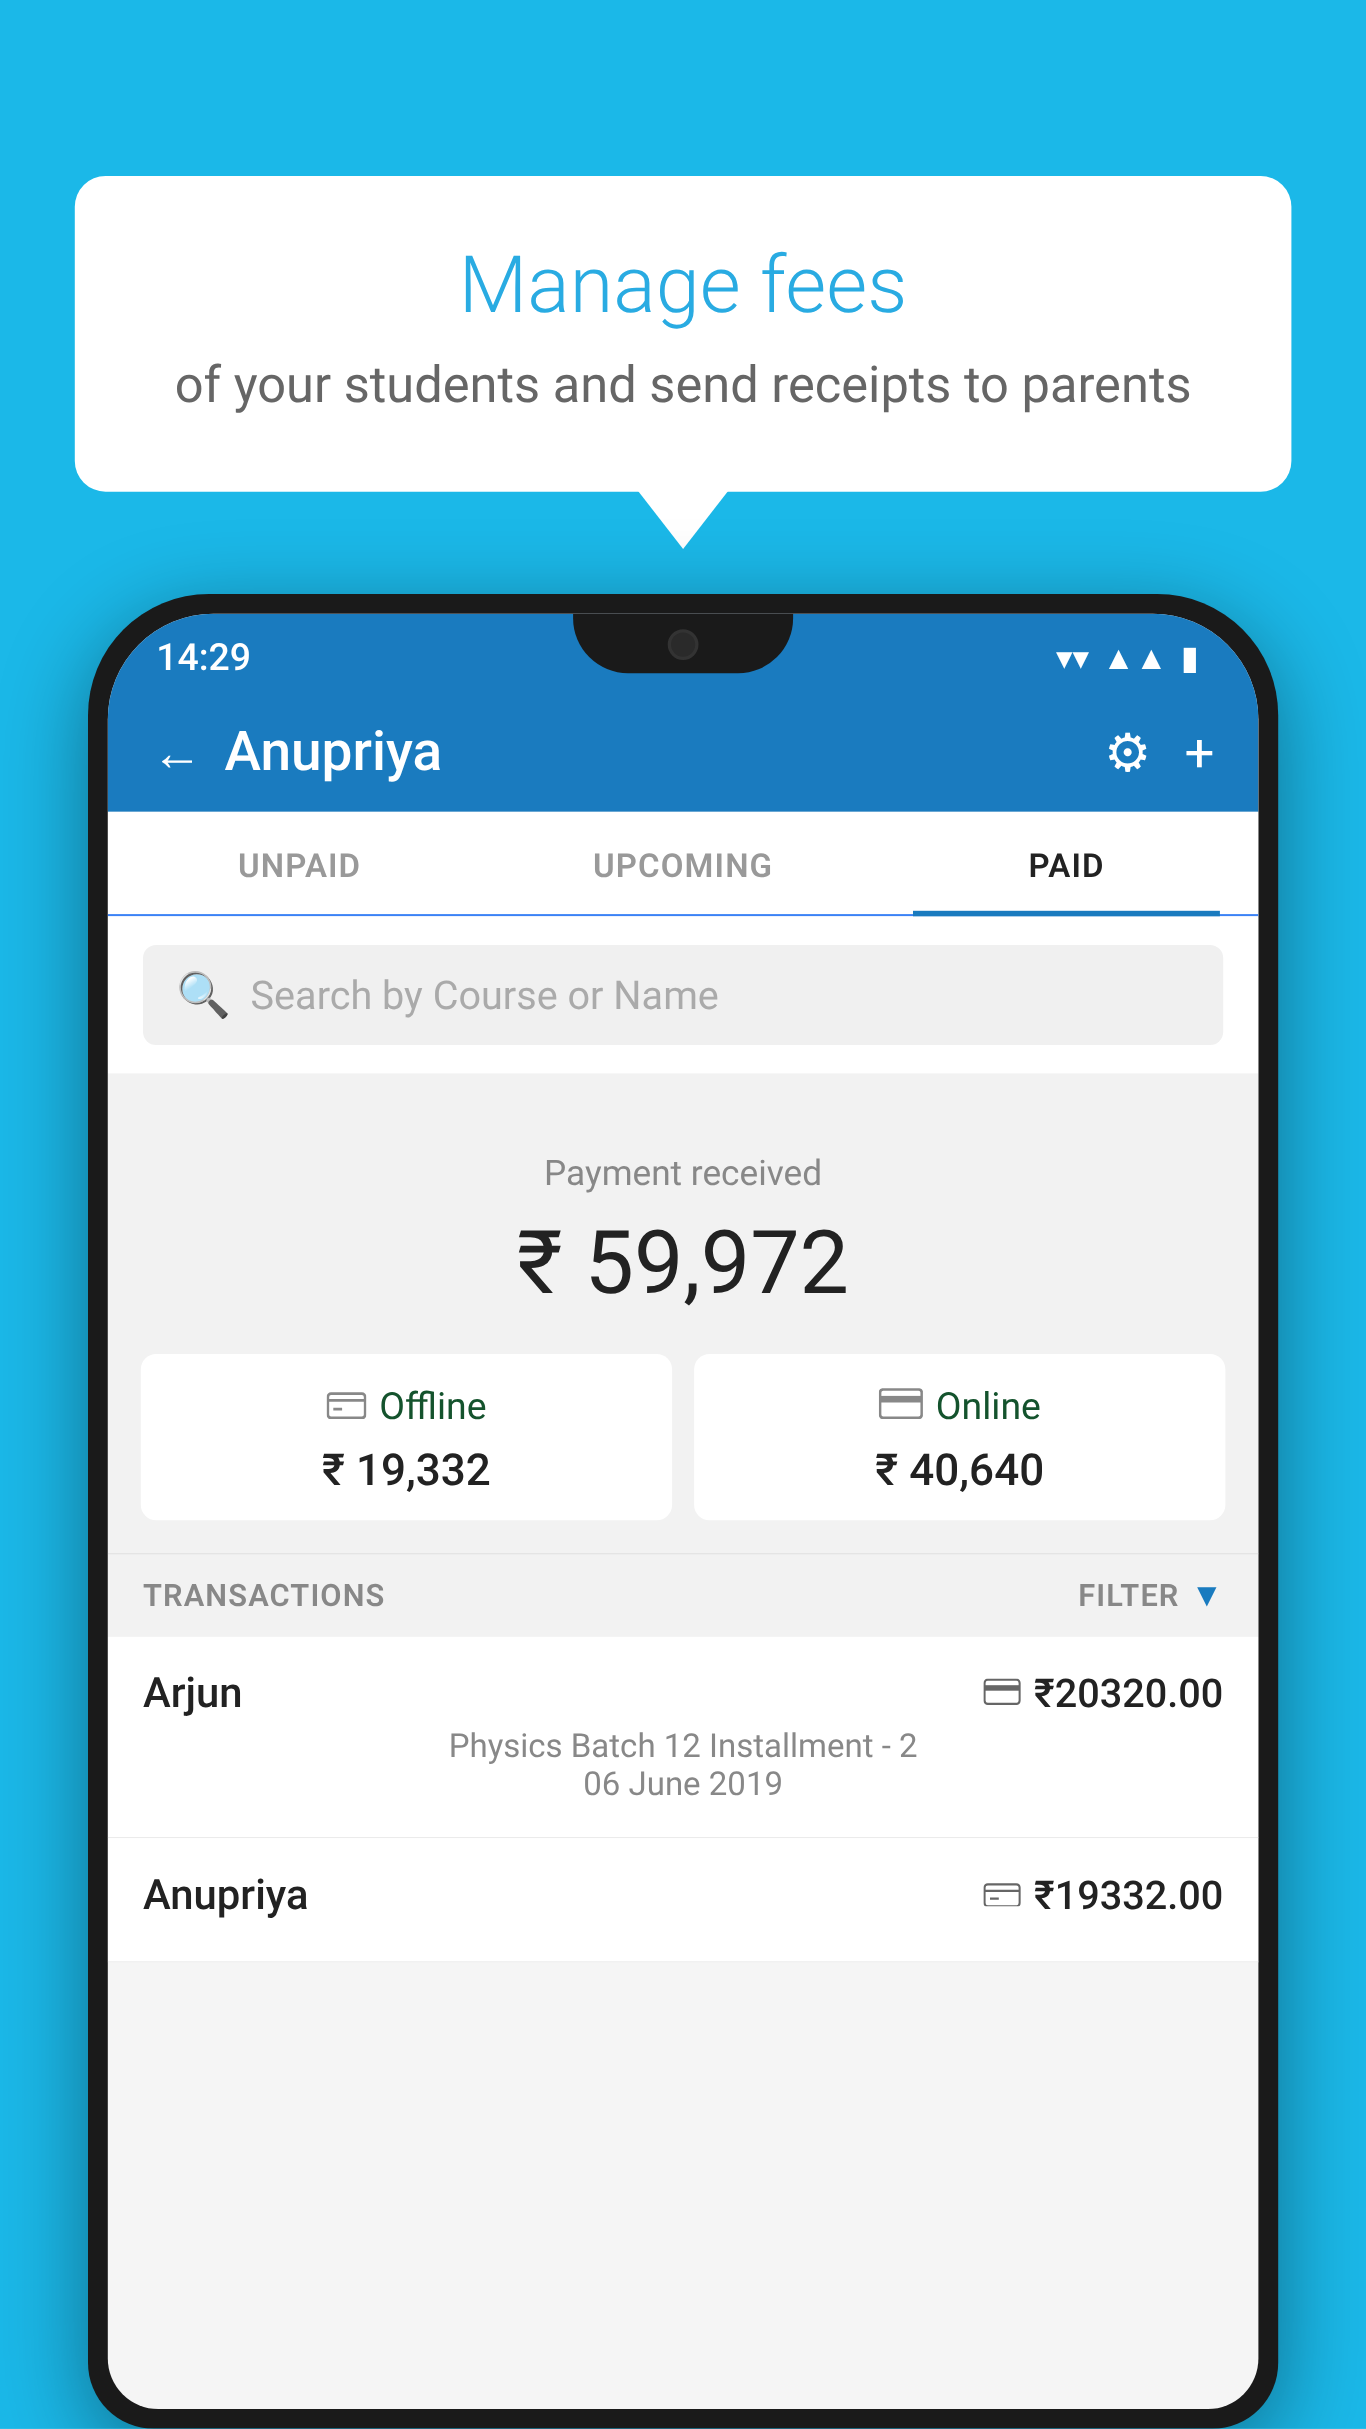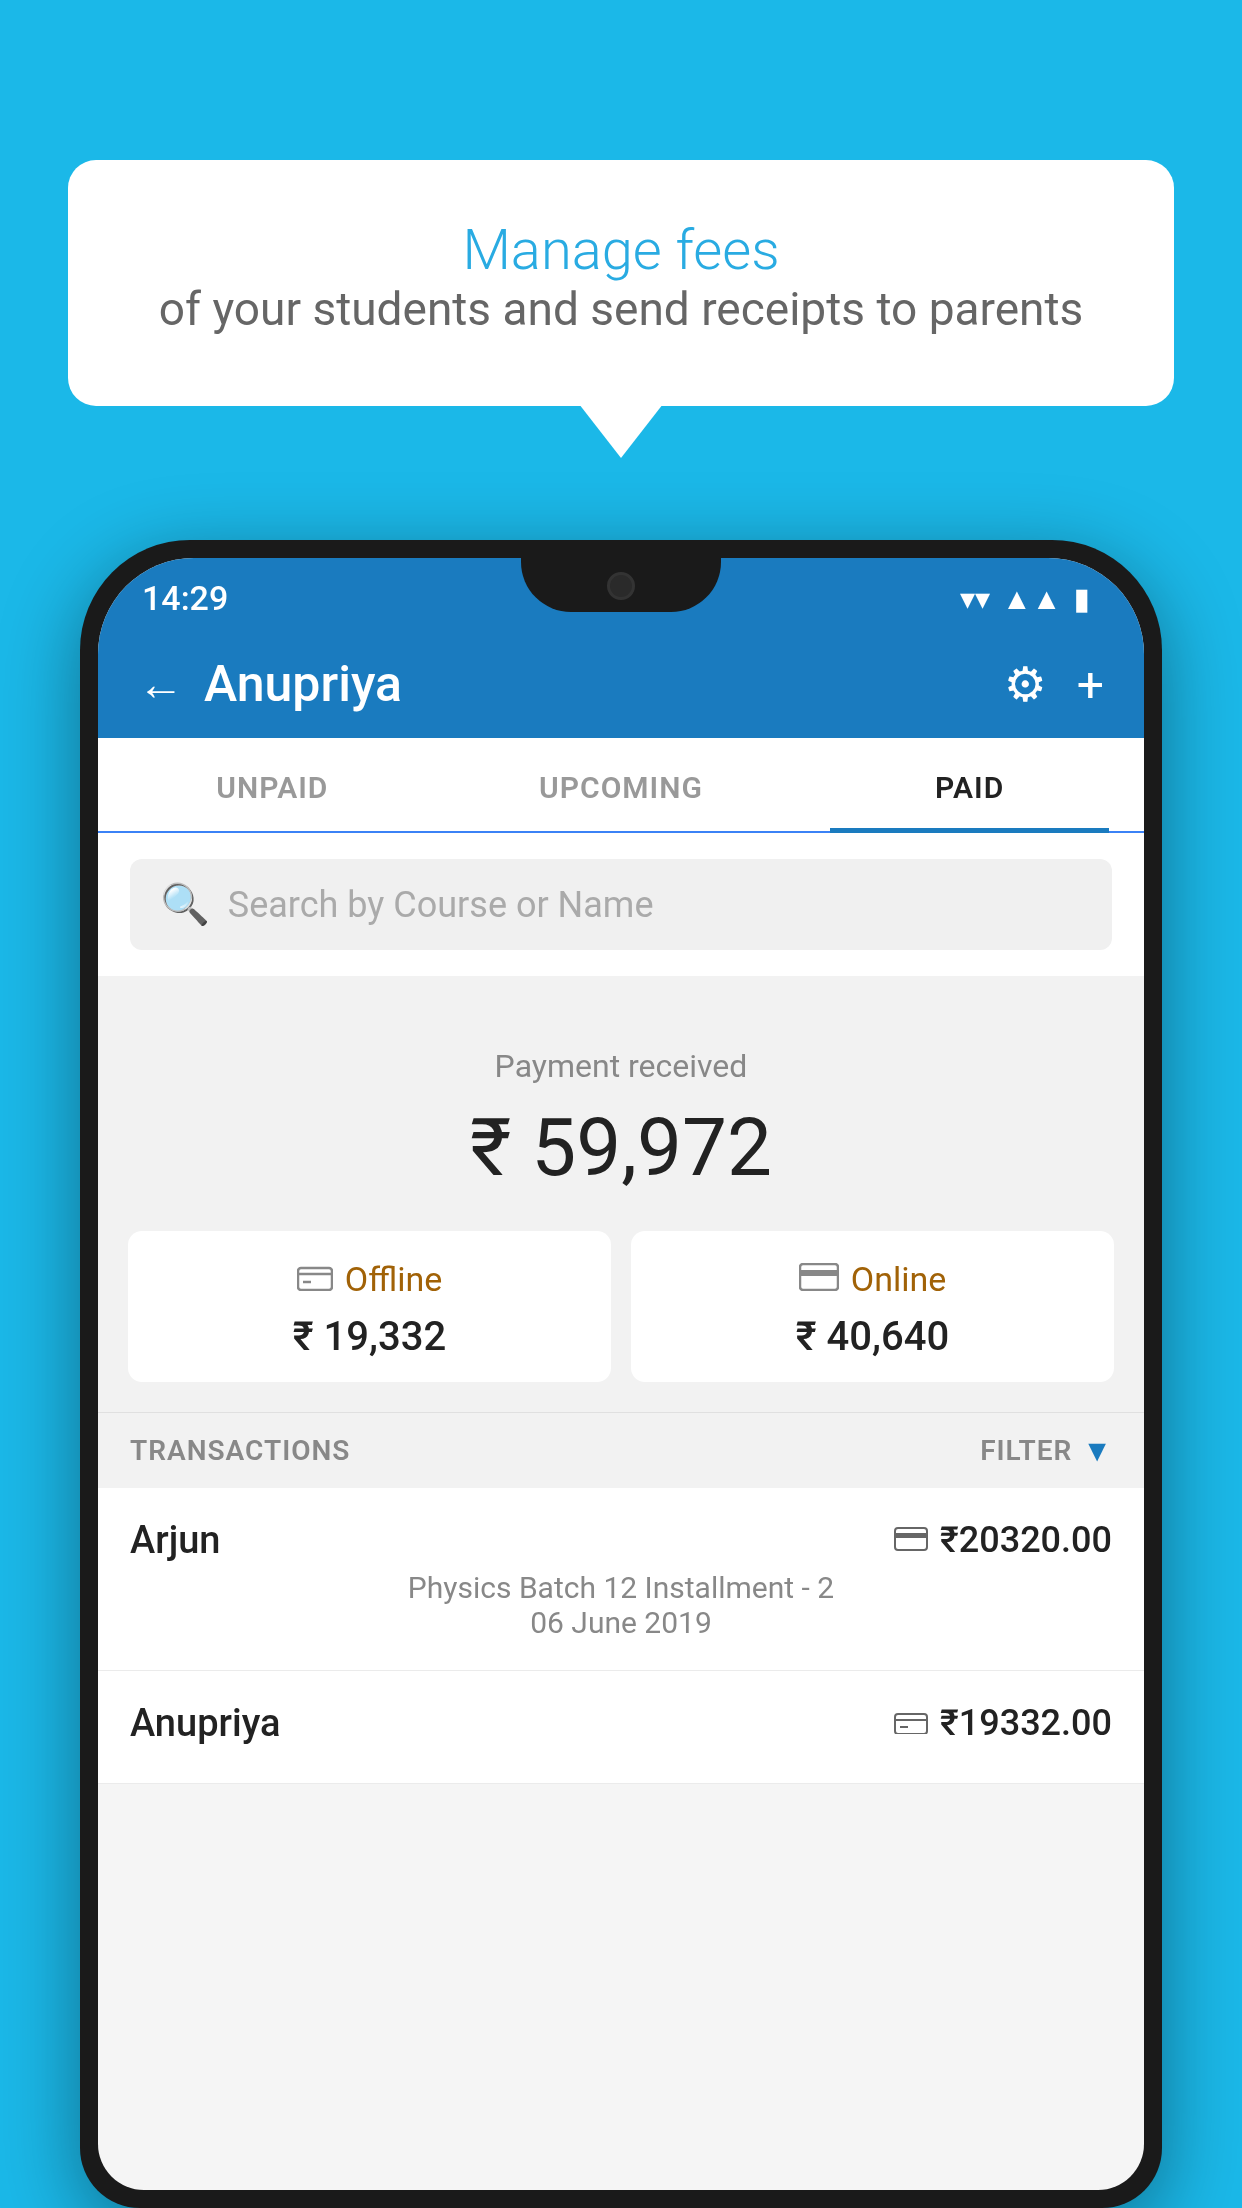--- a/index.html
+++ b/index.html
@@ -43,10 +43,11 @@
     }
 
     .speech-bubble-title {
-      font-size: 56px;
+      font-size: 72px;
       font-weight: 300;
       color: #29abe2;
       line-height: 1.1;
+      margin-bottom: 24px;
     }
 
     .speech-bubble-subtitle {

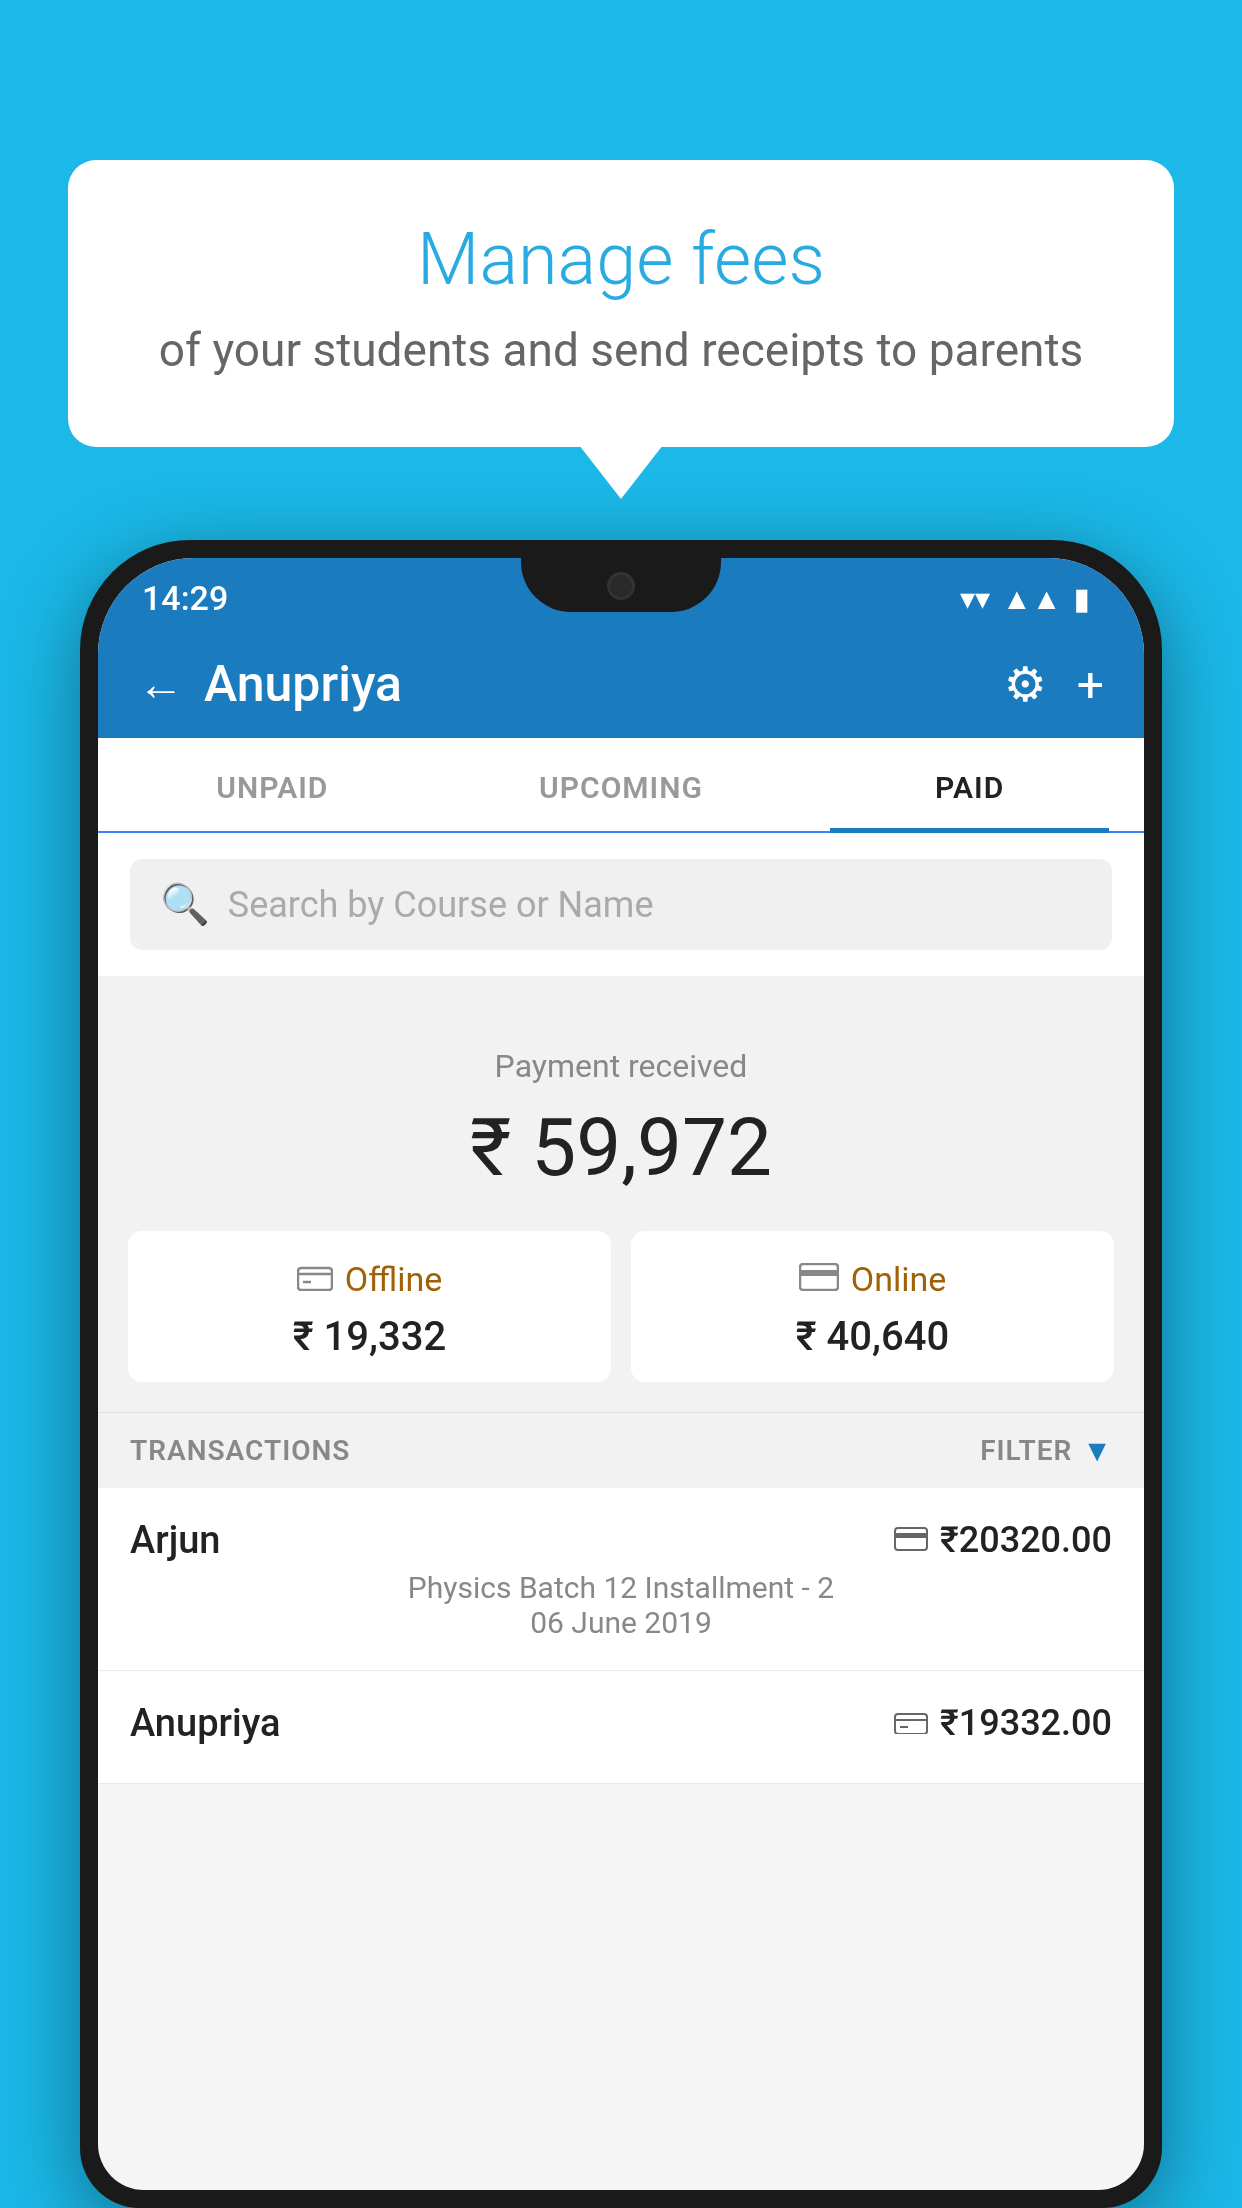--- a/index.html
+++ b/index.html
@@ -278,7 +278,7 @@
 
     .payment-card-type {
       font-size: 34px;
-      color: #a16207;
+      color: #14532d;
       font-weight: 400;
     }
 

